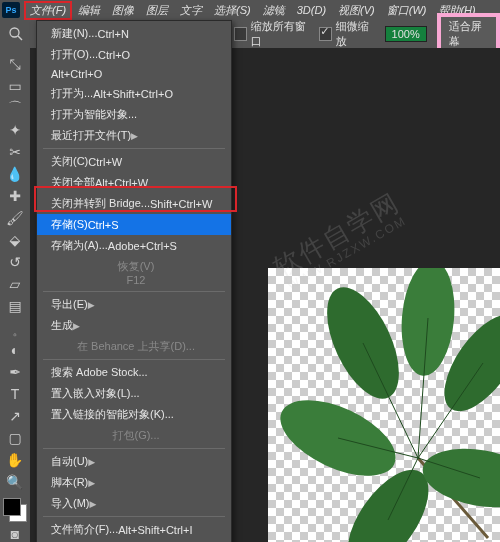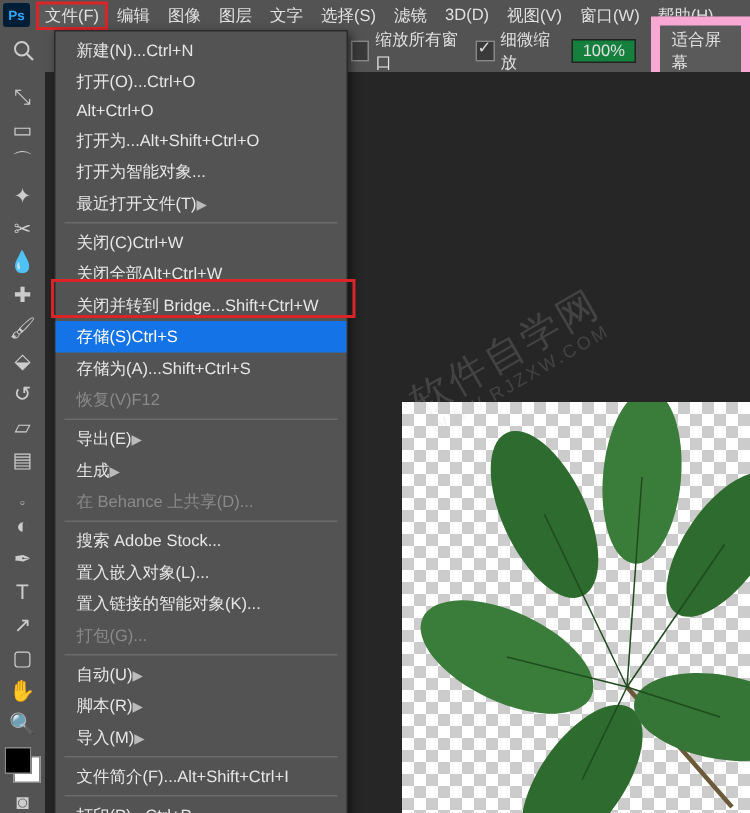--- a/index.html
+++ b/index.html
@@ -37,6 +37,7 @@
   .menu-item {
     padding: 2px 6px;
     cursor: default;
+    font-style: italic;
   }
   .menu-item.active {
     background: #5a5a5a;

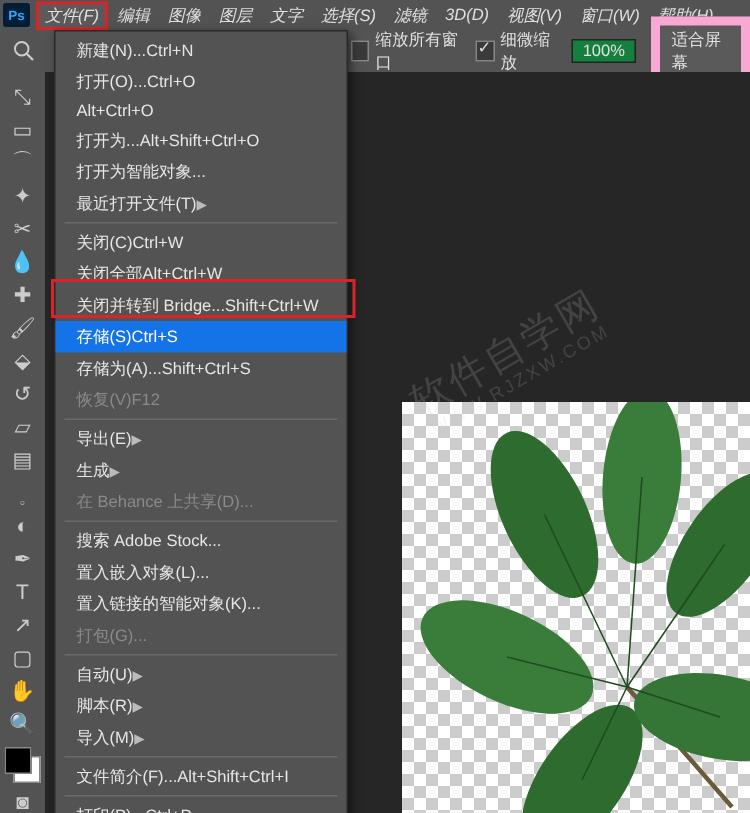--- a/index.html
+++ b/index.html
@@ -86,7 +86,7 @@
   }
   .fit-btn {
     background: #5a5a5a;
-    border: 6px solid #f9a8d4;
+    border: 4px solid #f9a8d4;
     padding: 2px 8px;
     font-size: 11px;
   }

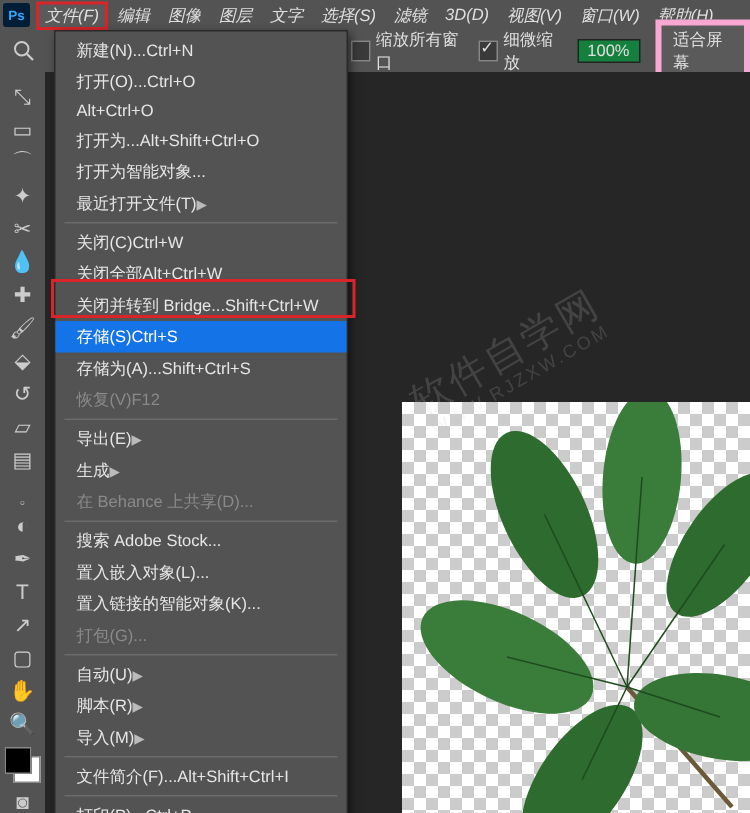--- a/index.html
+++ b/index.html
@@ -360,7 +360,7 @@
     </div>
     <div class="dd-item">
       <span>存储为(A)...</span>
-      <span>Shift+Ctrl+S</span>
+      <span>Adobe+Ctrl+S</span>
     </div>
     <div class="dd-item disabled">
       <span>恢复(V)</span>

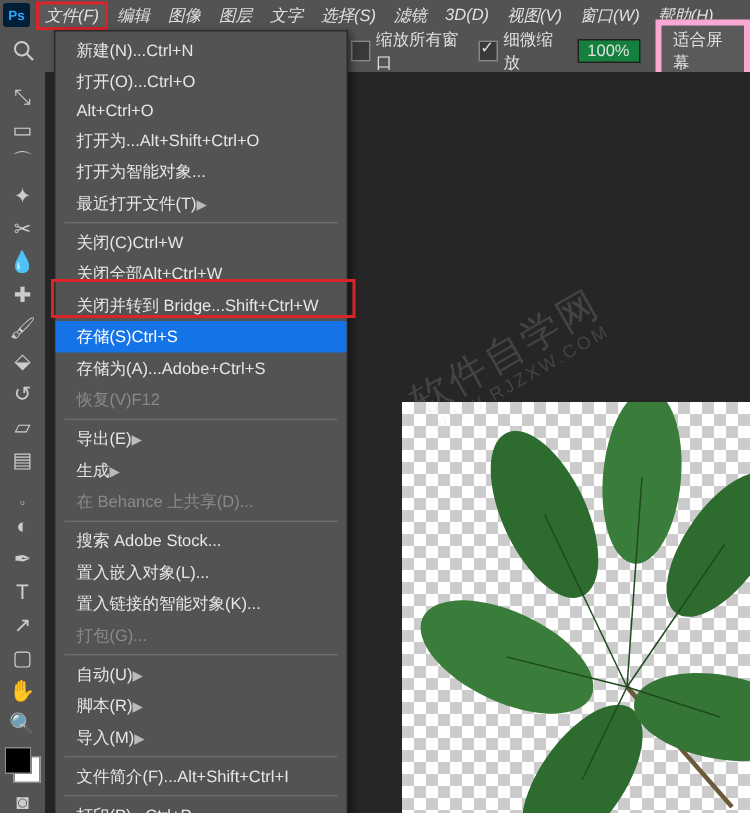--- a/index.html
+++ b/index.html
@@ -155,7 +155,7 @@
     color: #e6e6e6;
     position: relative;
   }
-  .dd-item.disabled { color: #8a8a8a; }
+  .dd-item.disabled { color: #8a8a8a; flex-direction: column; }
   .dd-item .arrow {
     font-size: 9px;
     color: #bbb;

